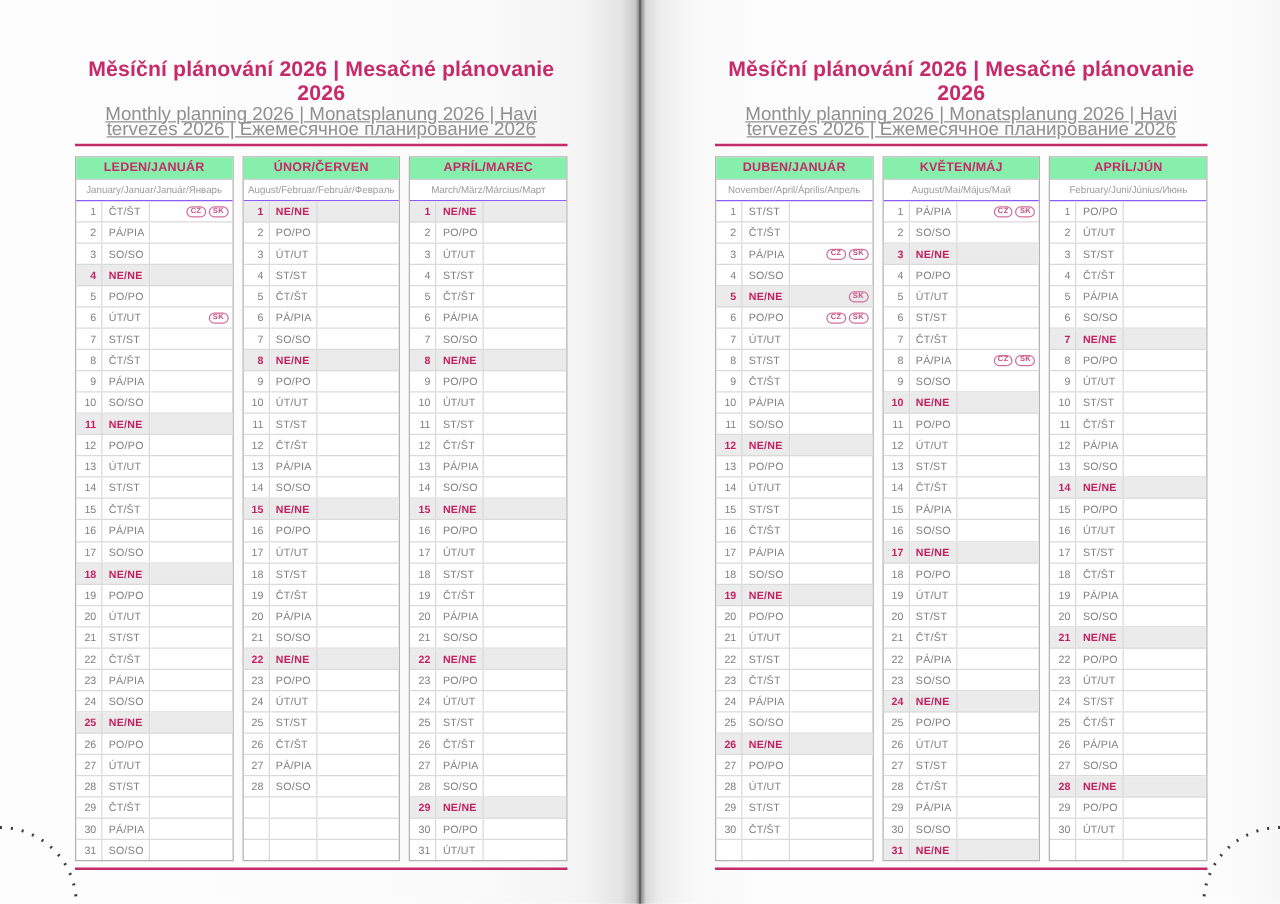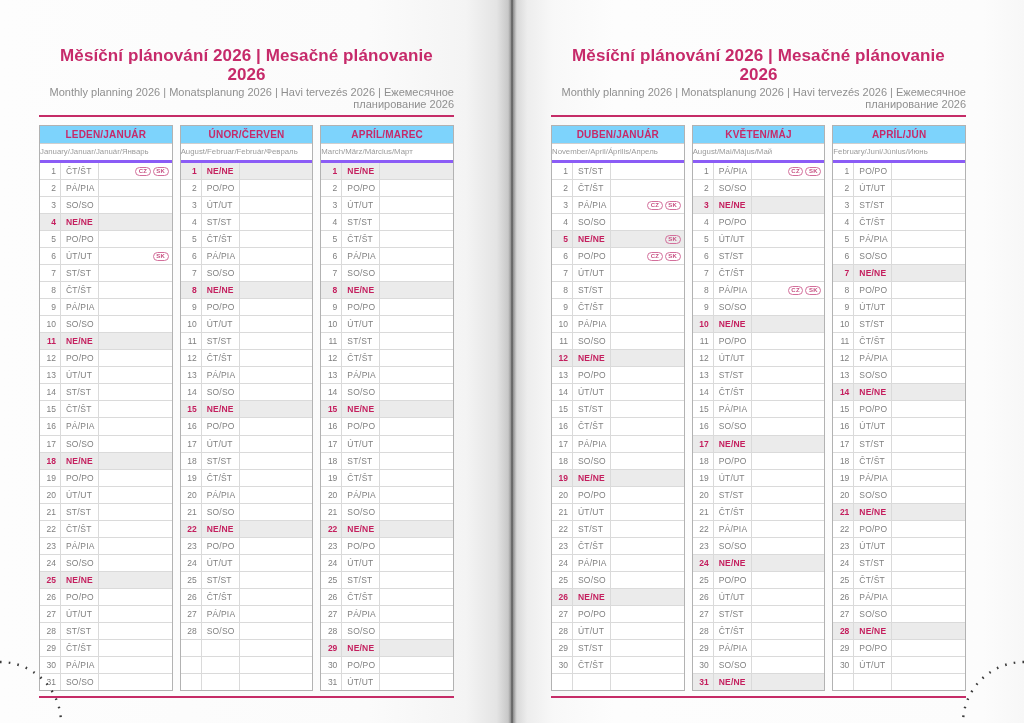--- a/index.html
+++ b/index.html
@@ -10,7 +10,7 @@
   .page.right{left:512px;background:linear-gradient(90deg,#9d9d9d 0%,#d9d9d9 1%,#ededed 3%,#f8f8f8 8%,#fdfdfd 20%,#fcfcfc 92%,#f7f7f7 100%);}
   .spine{position:absolute;left:508px;top:0;width:8px;height:723px;
     background:linear-gradient(90deg,rgba(0,0,0,0) 0%,rgba(0,0,0,.18) 40%,rgba(40,40,40,.85) 50%,rgba(0,0,0,.18) 60%,rgba(0,0,0,0) 100%);}
-  .page-inner{position:relative;padding:46px 58px 0 39px;}
+  .page-inner{position:relative;padding:46px 58px 0 60px;}
   .title{margin:0;font-size:17px;line-height:19px;font-weight:bold;text-align:center;color:#c62a6a;letter-spacing:.1px;}
   .subtitle{margin-top:2px;font-size:11px;line-height:12px;text-align:right;color:#8f8f8f;}
   .rule{height:2px;background:#c52c67;margin-top:5px;}

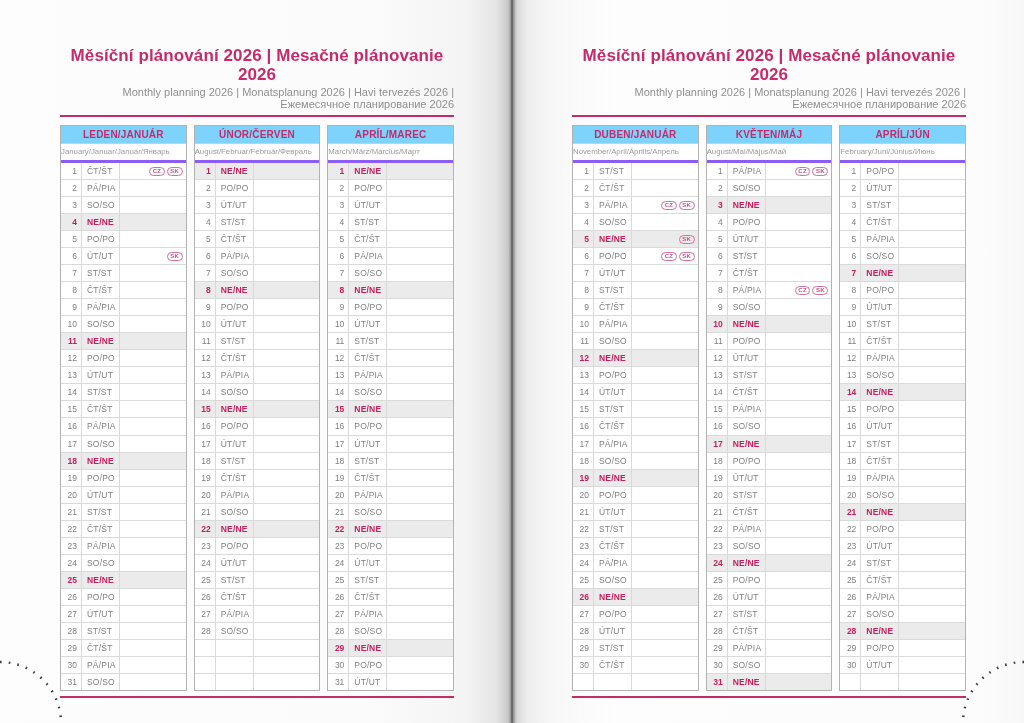--- a/index.html
+++ b/index.html
@@ -12,7 +12,7 @@
     background:linear-gradient(90deg,rgba(0,0,0,0) 0%,rgba(0,0,0,.18) 40%,rgba(40,40,40,.85) 50%,rgba(0,0,0,.18) 60%,rgba(0,0,0,0) 100%);}
   .page-inner{position:relative;padding:46px 58px 0 60px;}
   .title{margin:0;font-size:17px;line-height:19px;font-weight:bold;text-align:center;color:#c62a6a;letter-spacing:.1px;}
-  .subtitle{margin-top:2px;font-size:11px;line-height:12px;text-align:right;color:#8f8f8f;}
+  .subtitle{margin-top:2px;font-size:15px;line-height:12px;text-align:center;color:#8f8f8f;text-decoration:underline;}
   .rule{height:2px;background:#c52c67;margin-top:5px;}
   .rule.bottom{margin-top:5px;}
   .months{display:flex;gap:7px;margin-top:8px;}

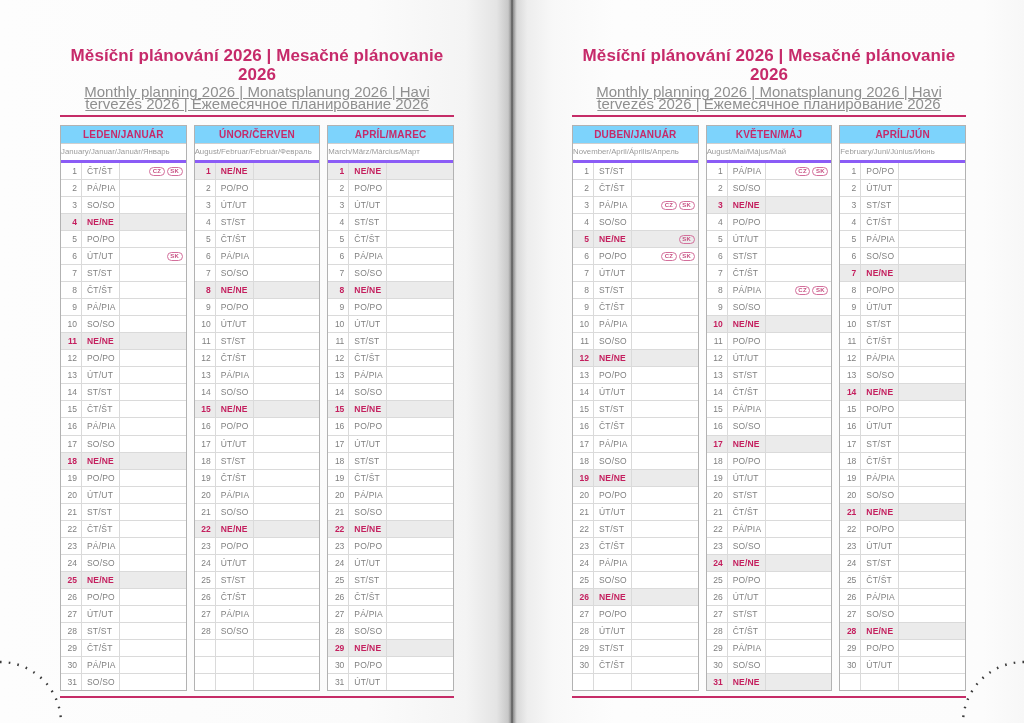--- a/index.html
+++ b/index.html
@@ -17,7 +17,7 @@
   .rule.bottom{margin-top:5px;}
   .months{display:flex;gap:7px;margin-top:8px;}
   .month{flex:1;background:#fff;border:1px solid #b2b2b2;box-sizing:border-box;}
-  .m-header{height:17px;line-height:17px;background:#7dd3fc;color:#c62a6a;font-size:10px;font-weight:bold;text-align:center;letter-spacing:.2px;border-bottom:1px solid #cfcfcf;}
+  .m-header{height:17px;line-height:17px;background:#86efac;color:#c62a6a;font-size:10px;font-weight:bold;text-align:center;letter-spacing:.2px;border-bottom:1px solid #cfcfcf;}
   .m-subheader{height:16px;line-height:16px;font-size:7.8px;color:#9b9b9b;text-align:left;border-bottom:3px solid #8b5cf6;white-space:nowrap;}
   .m-rows{height:527px;display:flex;flex-direction:column;}
   .day-row{flex:1;display:flex;border-bottom:1px solid #dadada;font-size:8.5px;color:#7f7f7f;min-height:0;}

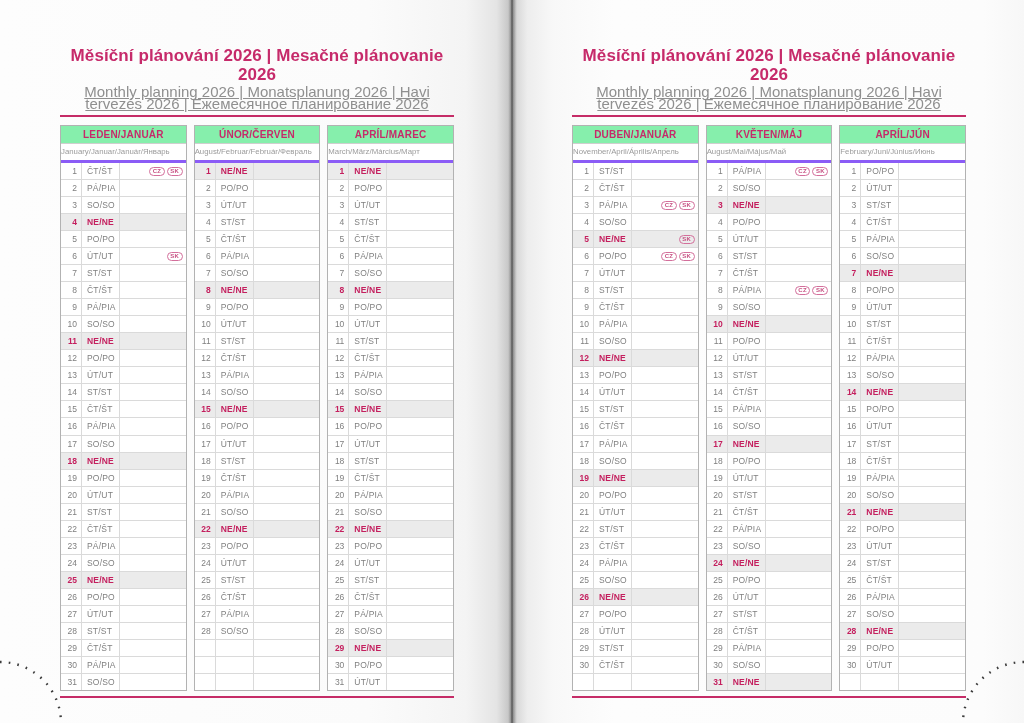--- a/index.html
+++ b/index.html
@@ -18,7 +18,7 @@
   .months{display:flex;gap:7px;margin-top:8px;}
   .month{flex:1;background:#fff;border:1px solid #b2b2b2;box-sizing:border-box;}
   .m-header{height:17px;line-height:17px;background:#86efac;color:#c62a6a;font-size:10px;font-weight:bold;text-align:center;letter-spacing:.2px;border-bottom:1px solid #cfcfcf;}
-  .m-subheader{height:16px;line-height:16px;font-size:7.8px;color:#9b9b9b;text-align:left;border-bottom:3px solid #8b5cf6;white-space:nowrap;}
+  .m-subheader{height:16px;line-height:16px;font-size:7.8px;color:#9b9b9b;text-align:center;border-bottom:1px solid #8b5cf6;white-space:nowrap;}
   .m-rows{height:527px;display:flex;flex-direction:column;}
   .day-row{flex:1;display:flex;border-bottom:1px solid #dadada;font-size:8.5px;color:#7f7f7f;min-height:0;}
   .day-row:last-child{border-bottom:none;}

